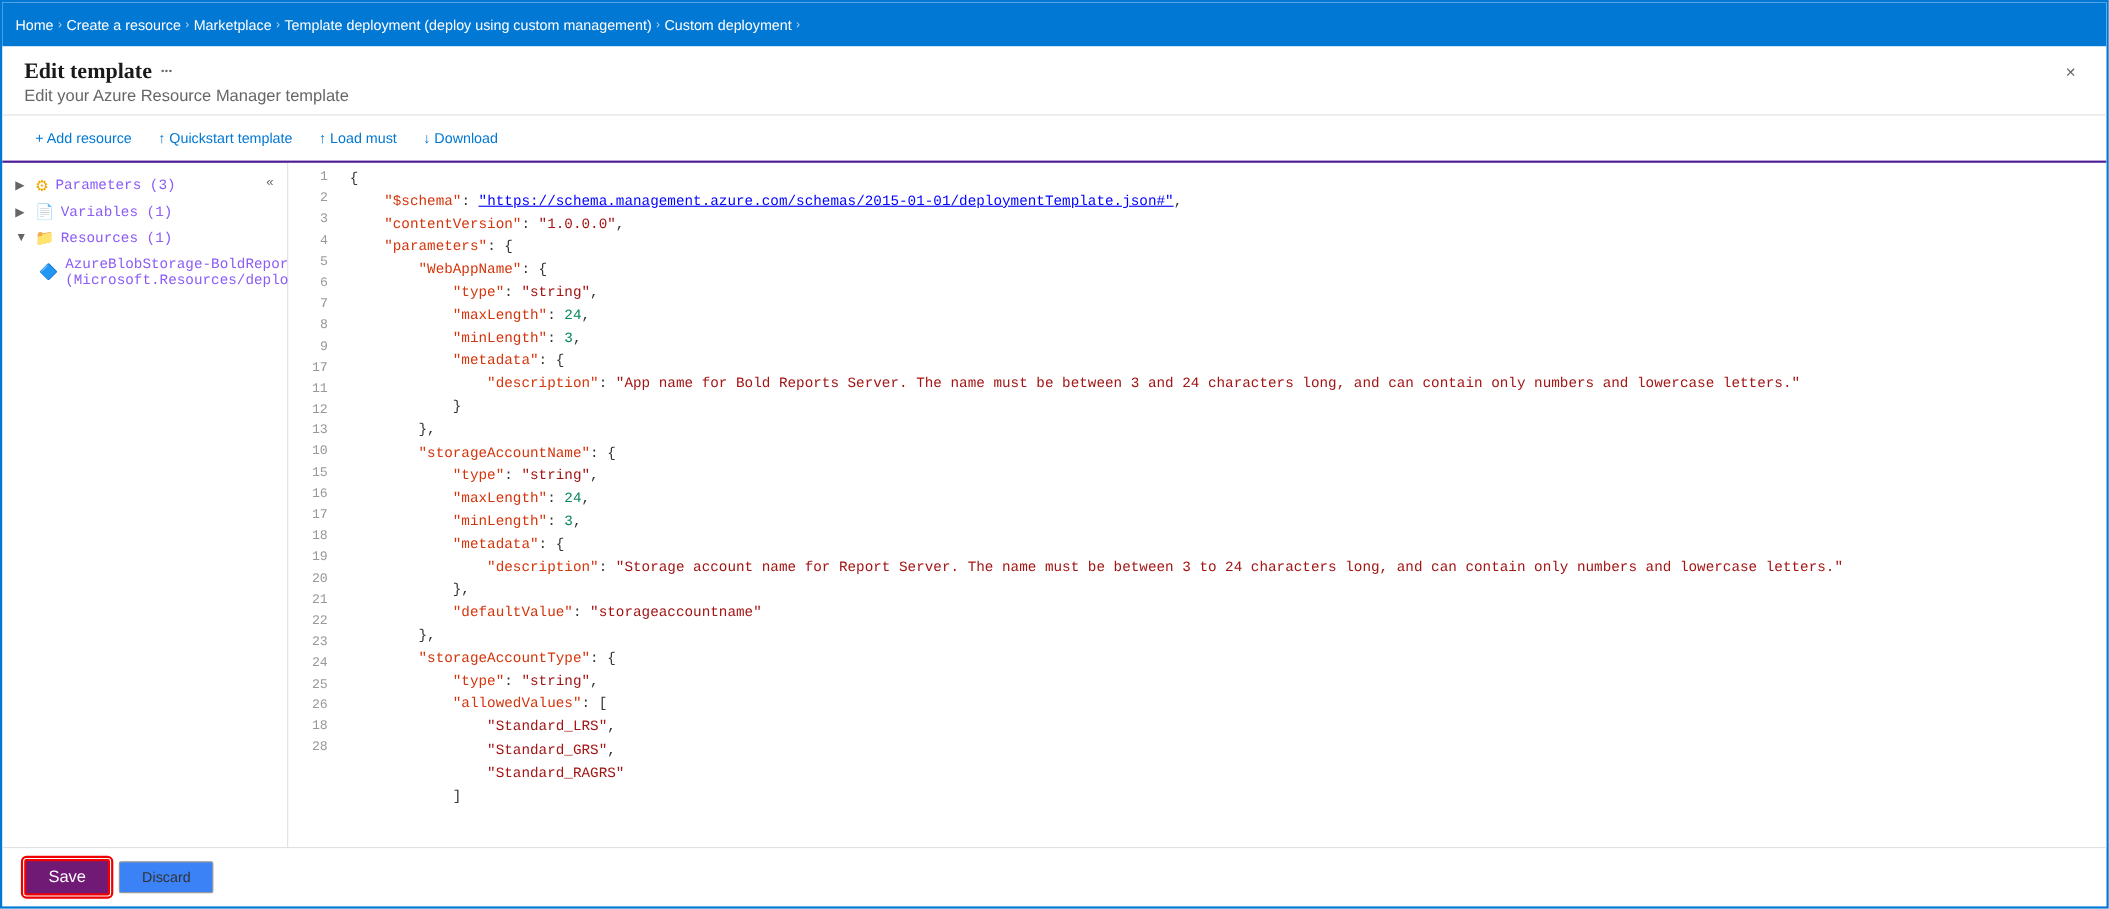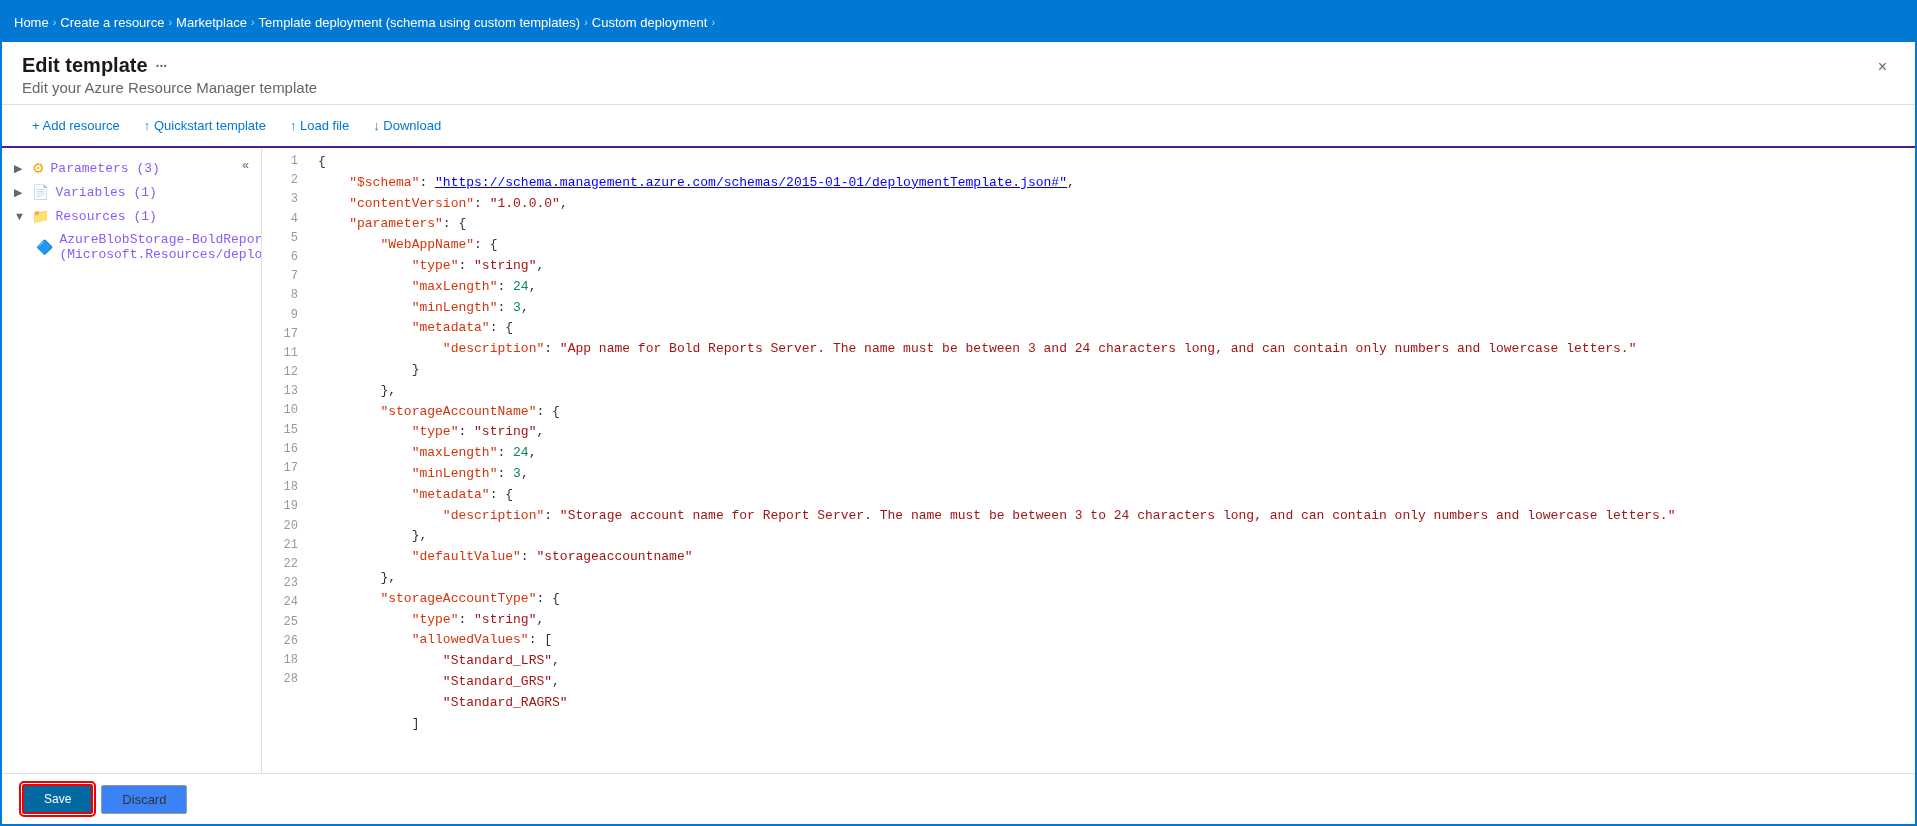--- a/index.html
+++ b/index.html
@@ -217,7 +217,7 @@
     <span class="sep">›</span>
     <a>Marketplace</a>
     <span class="sep">›</span>
-    <a>Template deployment (schema using custom templates)</a>
+    <a>Template deployment (deploy using custom management)</a>
     <span class="sep">›</span>
     <a>Custom deployment</a>
     <span class="sep">›</span>

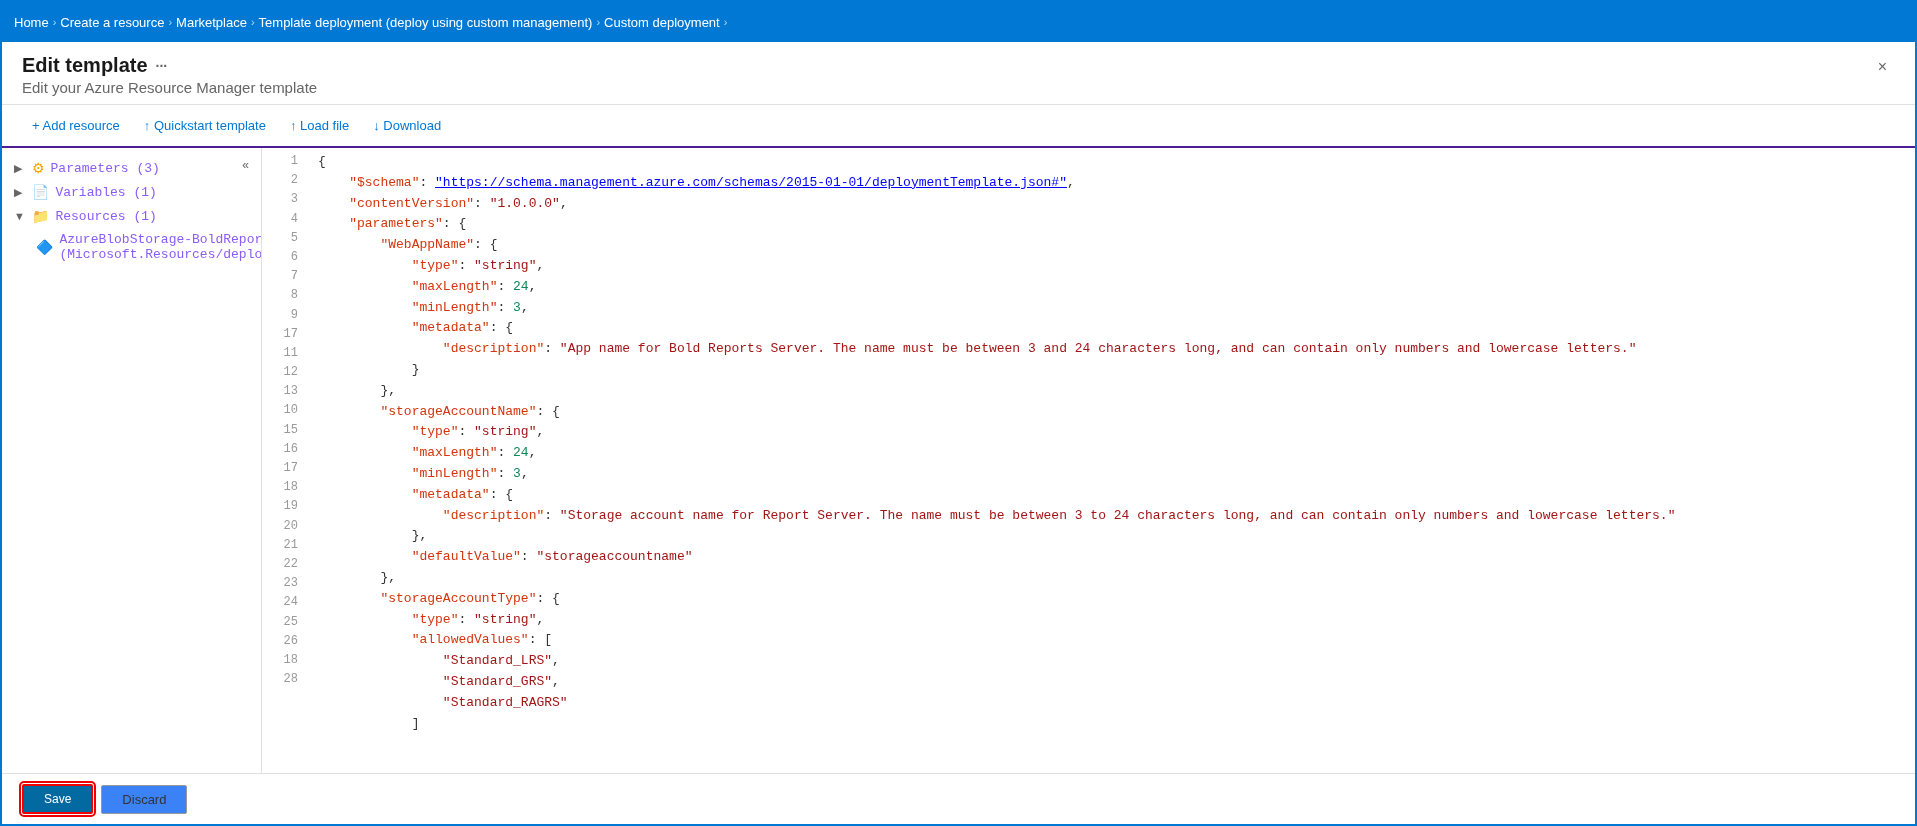--- a/index.html
+++ b/index.html
@@ -41,6 +41,7 @@
       display: flex;
       align-items: flex-start;
       gap: 8px;
+      font-family: Liberation Serif, serif;
     }
     .page-subtitle {
       font-size: 15px;

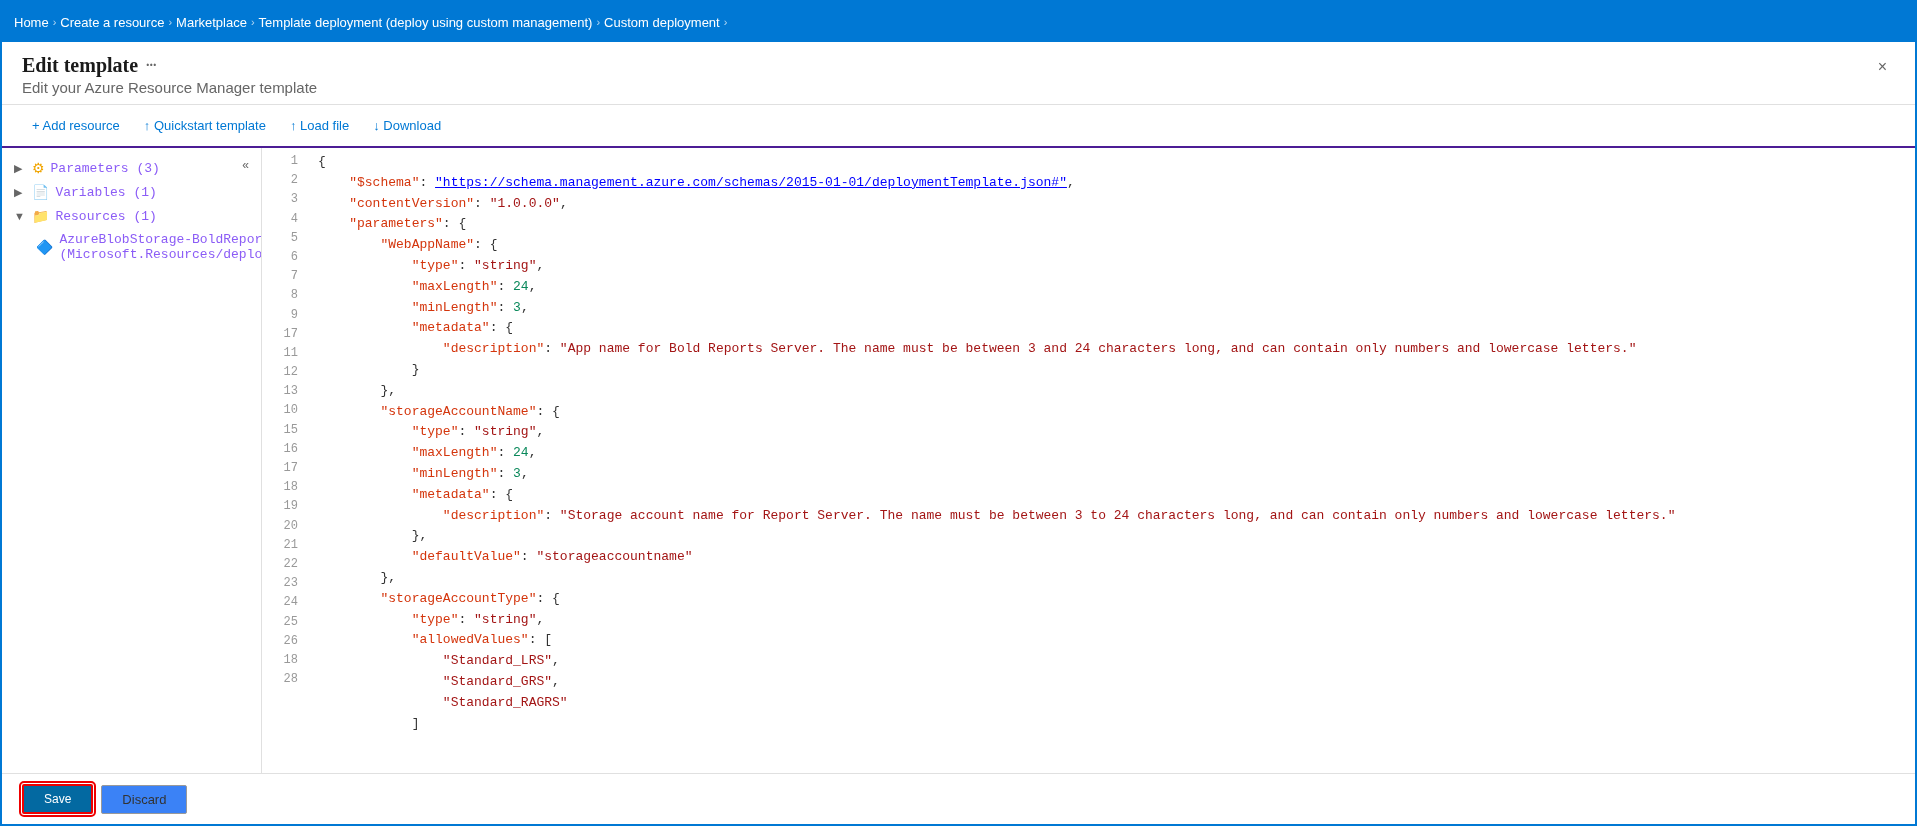--- a/index.html
+++ b/index.html
@@ -244,7 +244,7 @@
     <span>↑ Quickstart template</span>
   </button>
   <button class="toolbar-btn">
-    <span>↑ Load file</span>
+    <span>↑ Load must</span>
   </button>
   <button class="toolbar-btn">
     <span>↓ Download</span>

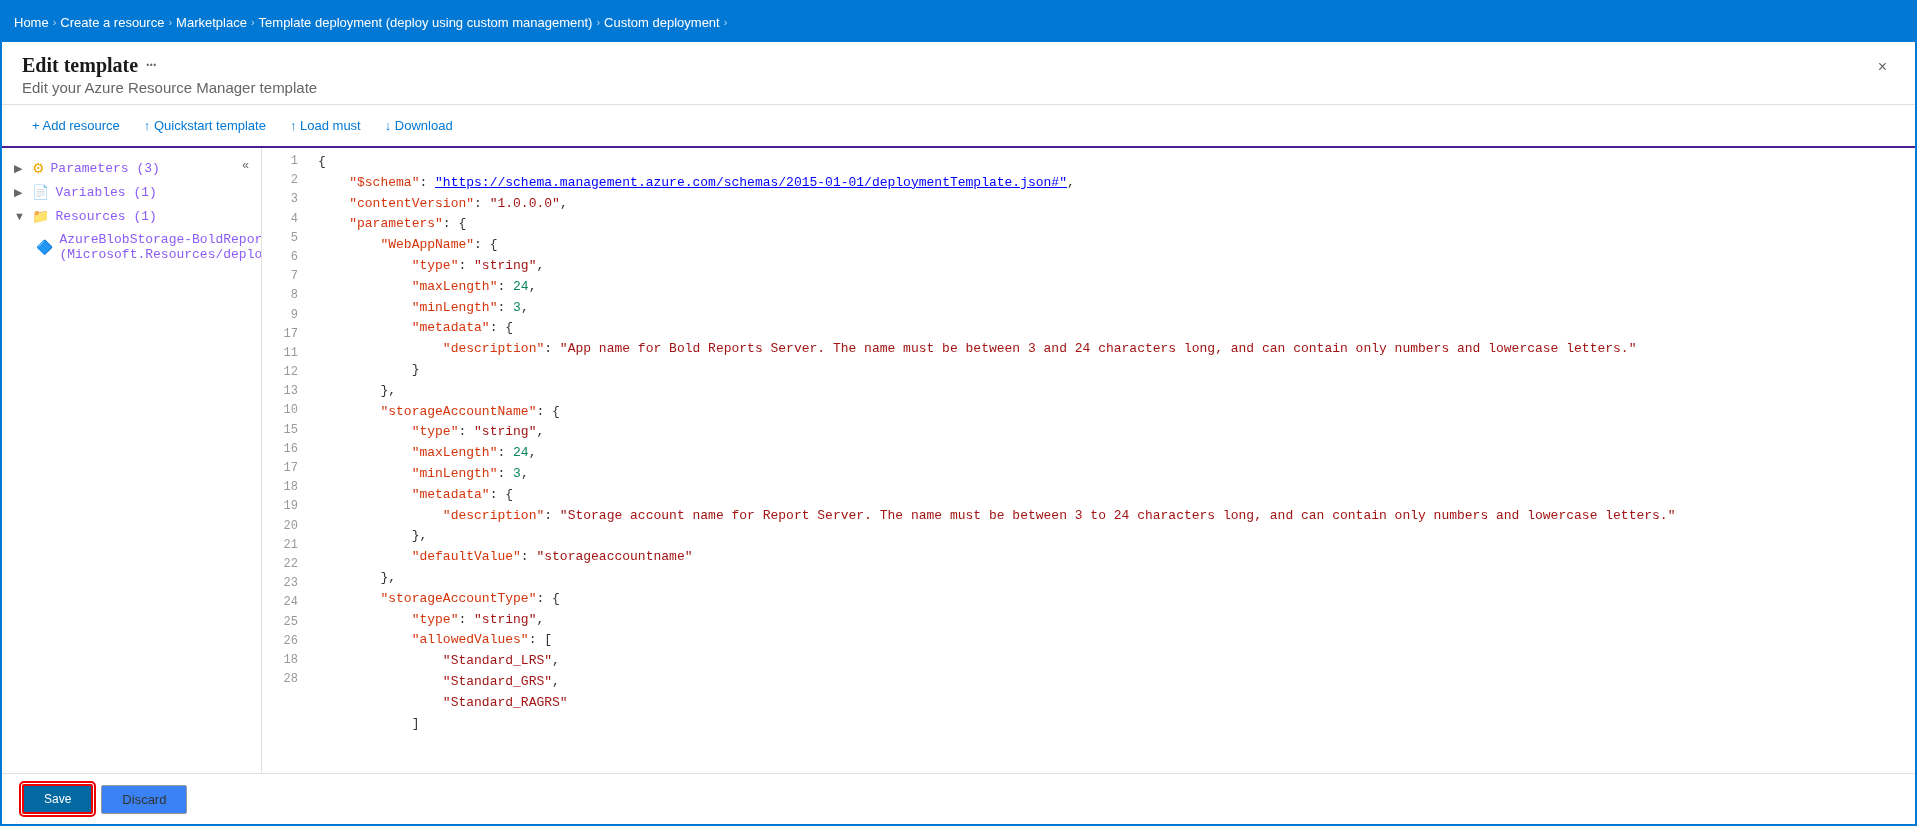--- a/index.html
+++ b/index.html
@@ -178,12 +178,12 @@
       flex-shrink: 0;
     }
     .btn-save {
-      background: #0369a1;
+      background: #701a75;
       color: #fff;
       border: 2px solid #e00;
       padding: 6px 20px;
       cursor: pointer;
-      font-size: 12px;
+      font-size: 15px;
       font-family: inherit;
       border-radius: 2px;
       outline: 2px solid #e00;

